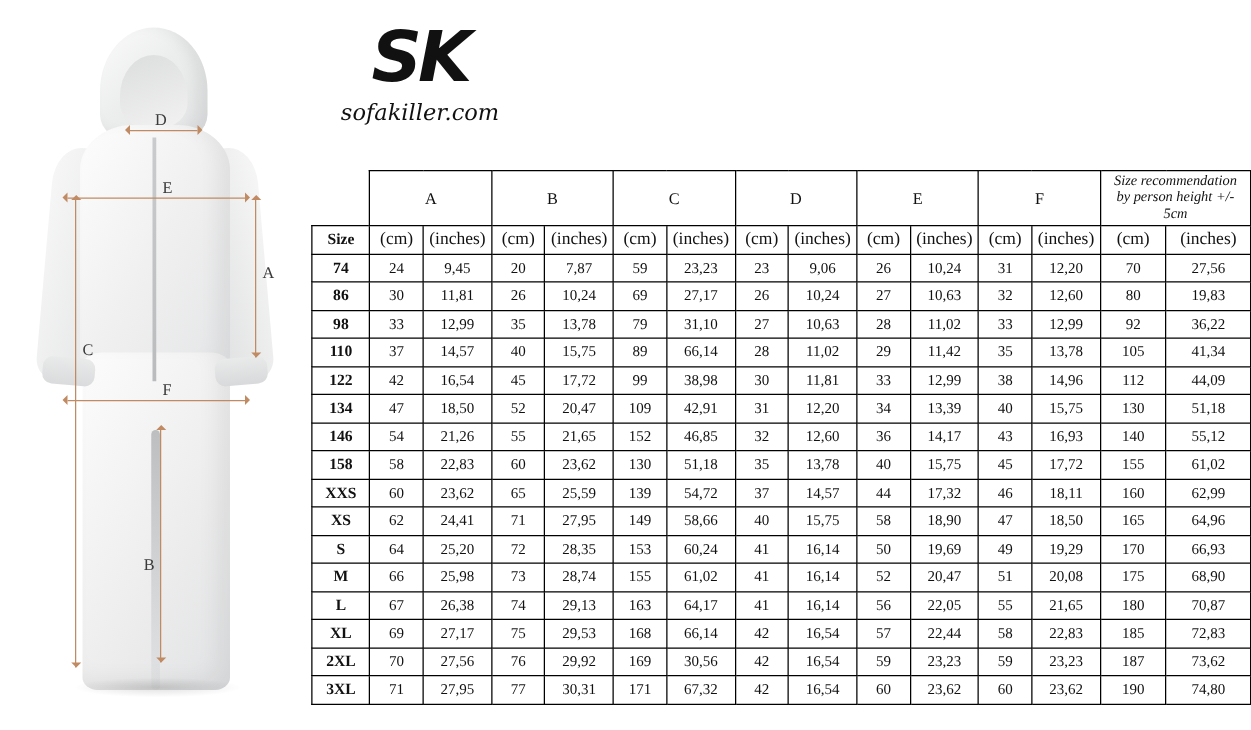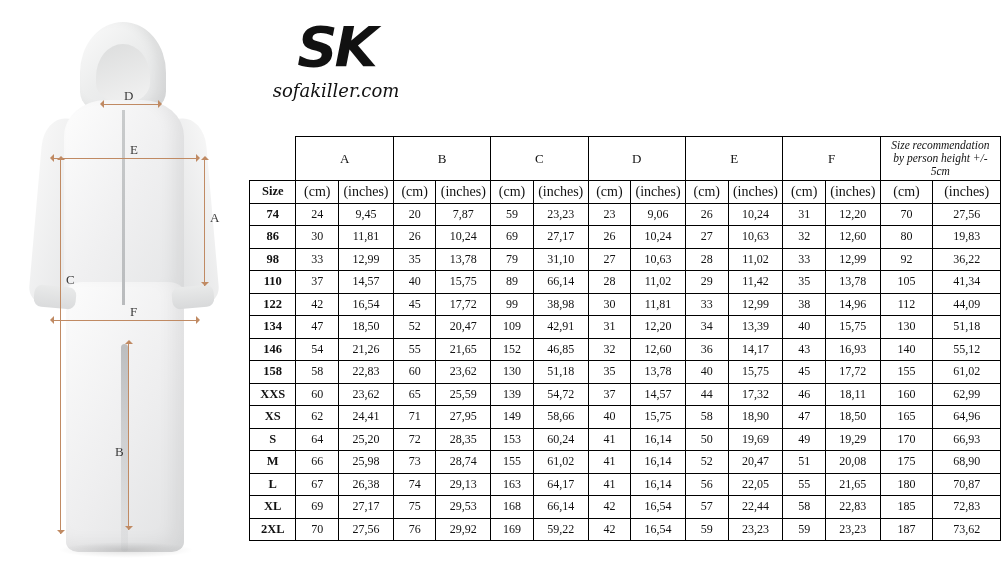--- a/index.html
+++ b/index.html
@@ -559,7 +559,7 @@
           <td class="num">76</td>
           <td class="inch">29,92</td>
           <td class="num">169</td>
-          <td class="inch">59,22</td>
+          <td class="inch">30,56</td>
           <td class="num">42</td>
           <td class="inch">16,54</td>
           <td class="num">59</td>

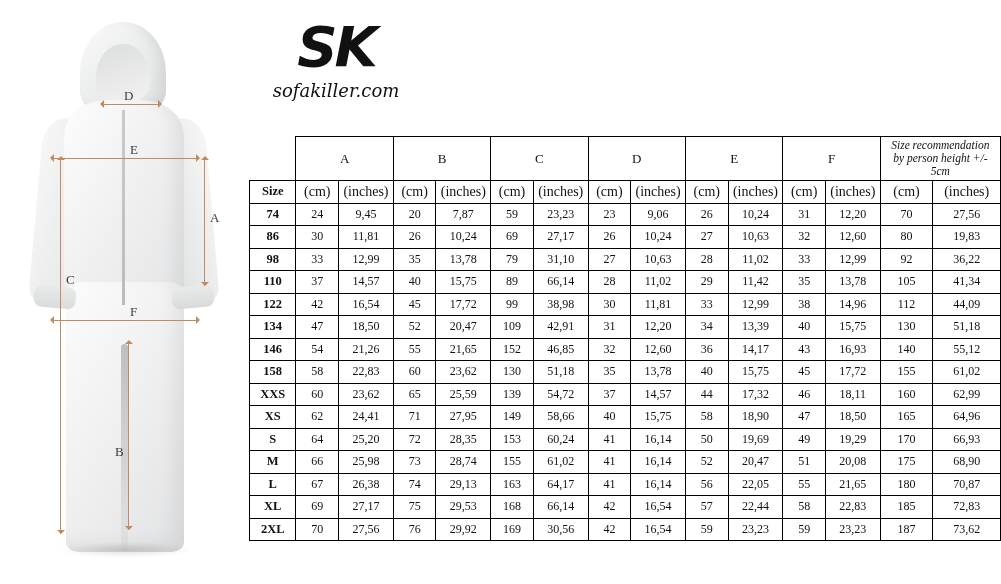--- a/index.html
+++ b/index.html
@@ -569,6 +569,23 @@
           <td class="num">187</td>
           <td class="inch">73,62</td>
         </tr>
+        <tr>
+          <td class="sizecell">3XL</td>
+          <td class="num">71</td>
+          <td class="inch">27,95</td>
+          <td class="num">77</td>
+          <td class="inch">30,31</td>
+          <td class="num">171</td>
+          <td class="inch">67,32</td>
+          <td class="num">42</td>
+          <td class="inch">16,54</td>
+          <td class="num">60</td>
+          <td class="inch">23,62</td>
+          <td class="num">60</td>
+          <td class="inch">23,62</td>
+          <td class="num">190</td>
+          <td class="inch">74,80</td>
+        </tr>
       </tbody>
   </table>
 

